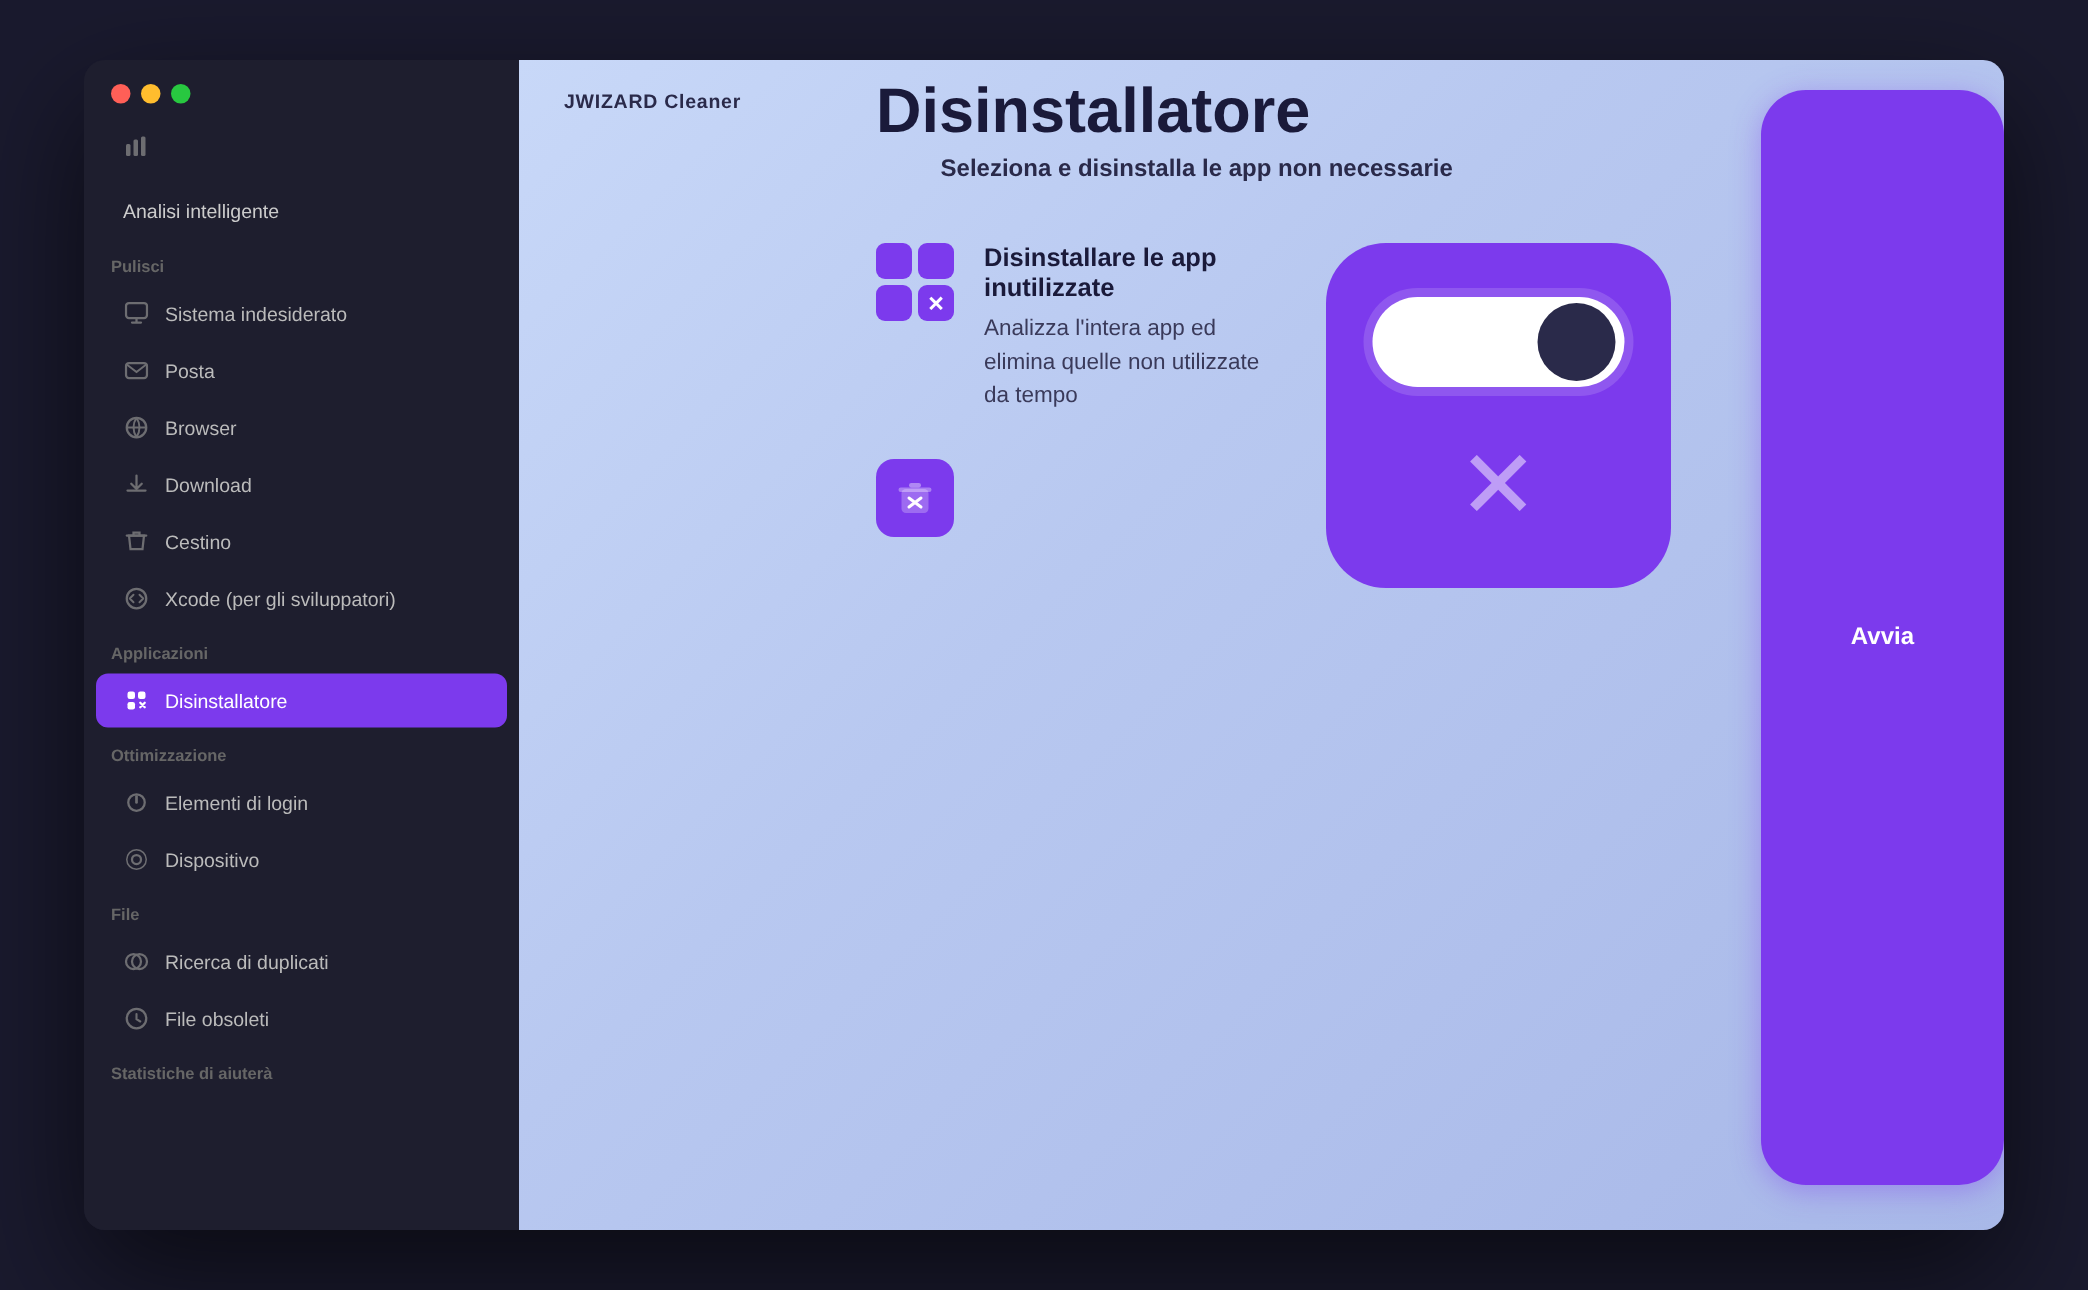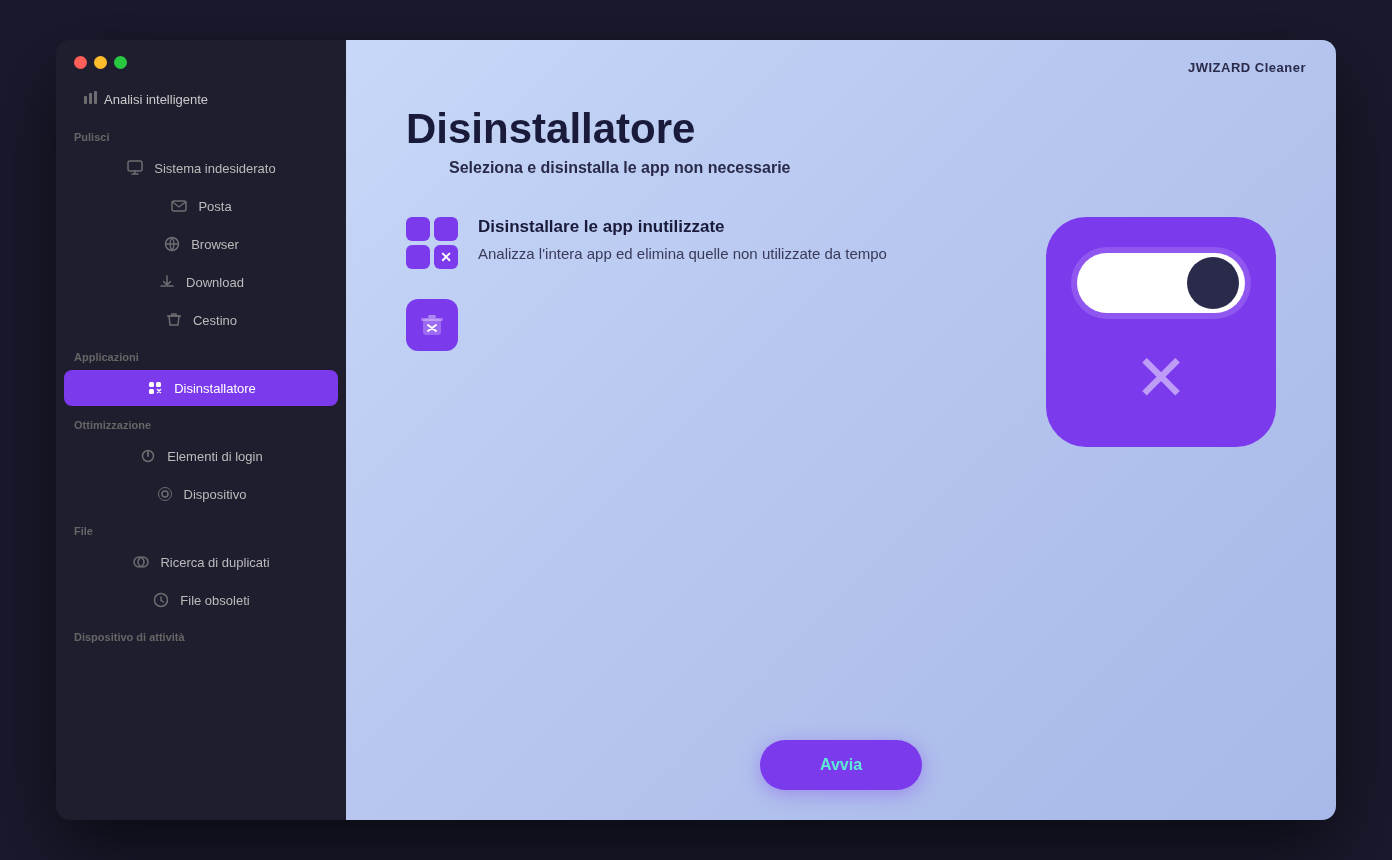--- a/index.html
+++ b/index.html
@@ -97,7 +97,6 @@
       flex: 1;
       background: linear-gradient(135deg, #c8d8f8 0%, #b8c8f0 40%, #a8b8e8 100%);
       display: flex;
-      flex-direction: column;
       padding: 0;
       position: relative;
       overflow: hidden;

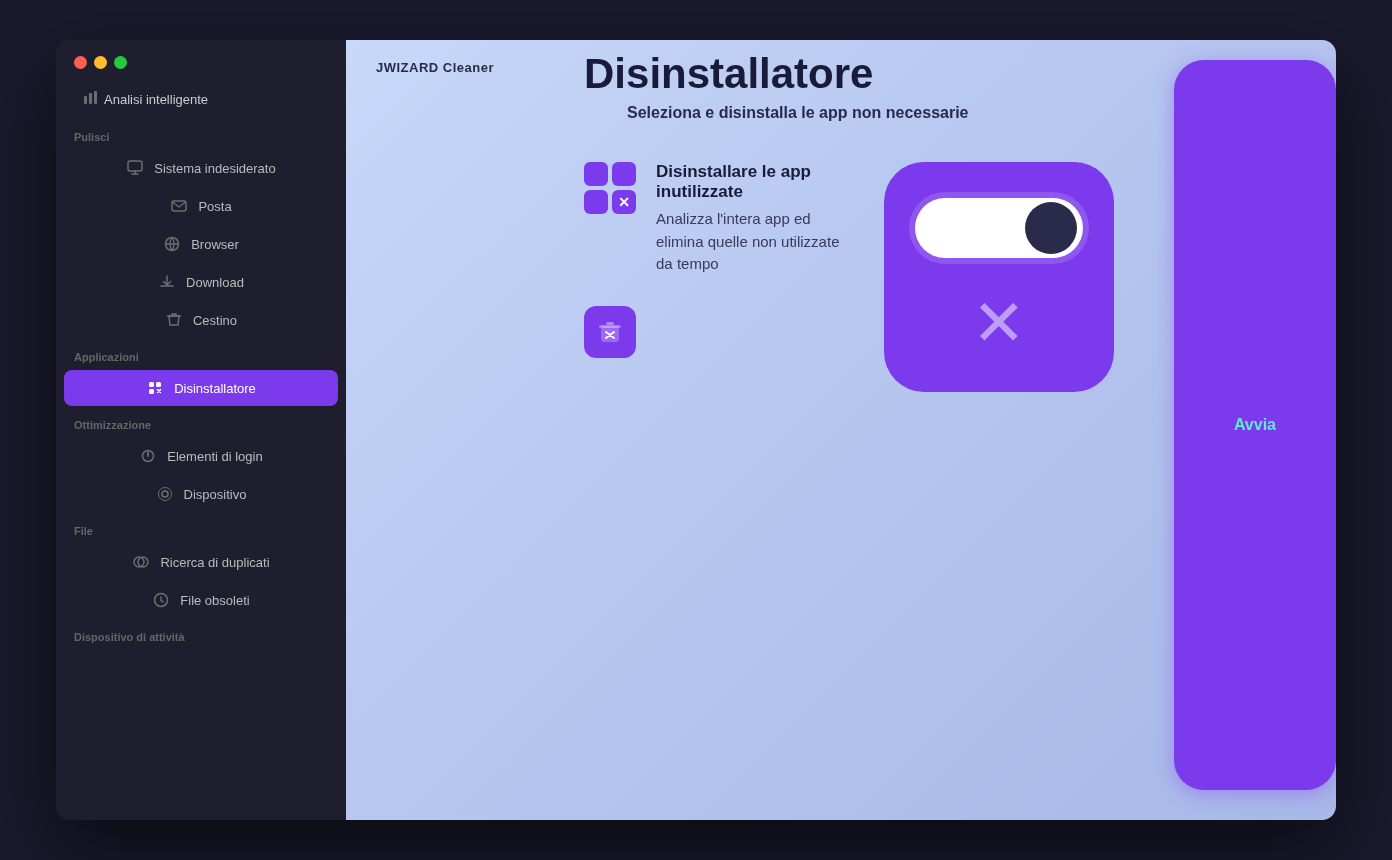--- a/index.html
+++ b/index.html
@@ -50,14 +50,15 @@
     .tl-green { background: #28c840; }
     .sidebar-top-item {
       display: flex;
-      align-items: flex-end;
-      gap: 4px;
+      align-items: flex-start;
+      gap: 26px;
       padding: 8px 18px;
       cursor: pointer;
       color: #ccc;
       font-size: 13px;
       border-radius: 8px;
       margin: 0 8px 4px 8px;
+      flex-direction: column;
     }
     .sidebar-section-label {
       font-size: 11px;

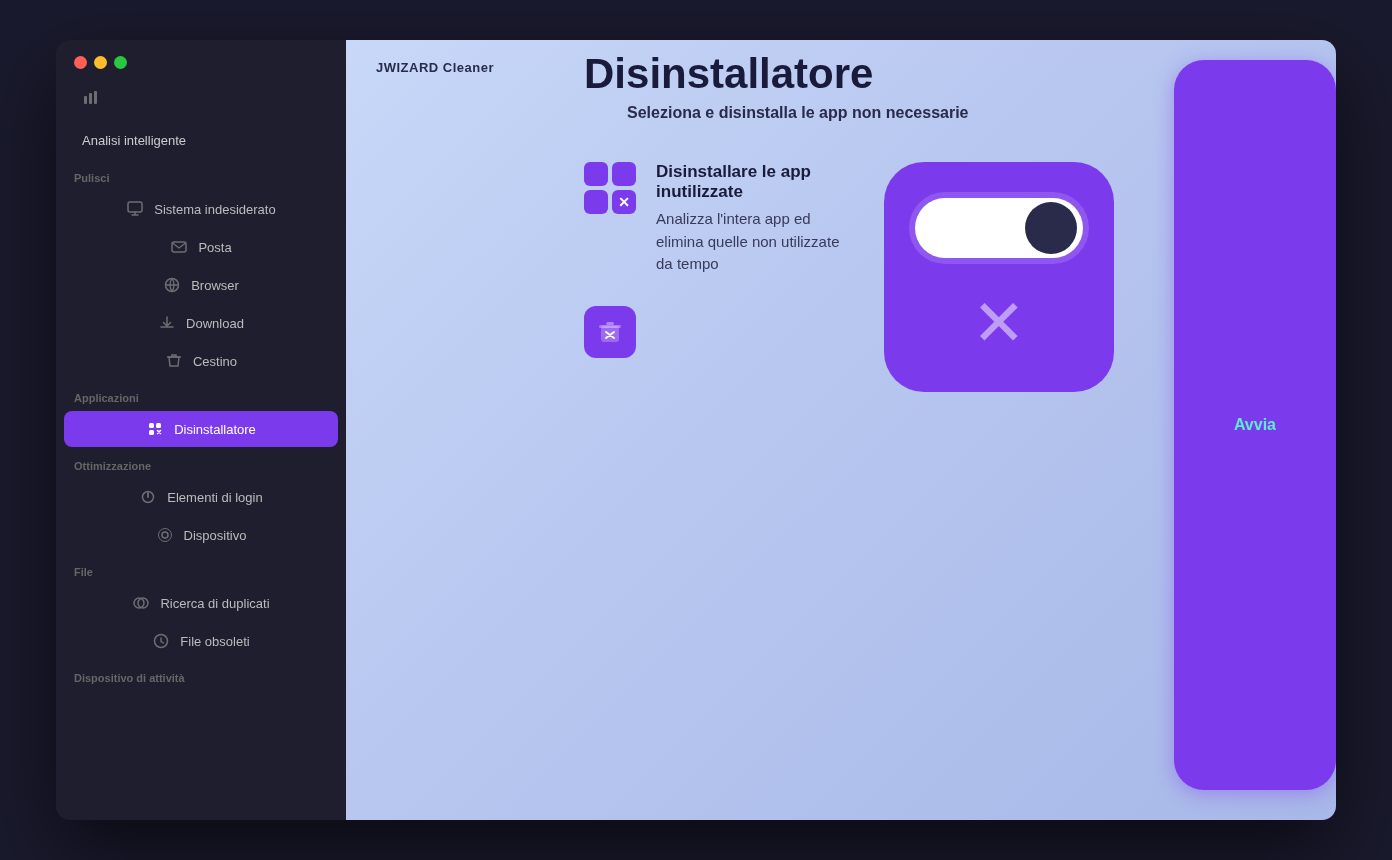--- a/index.html
+++ b/index.html
@@ -77,7 +77,6 @@
       font-size: 13px;
       border-radius: 8px;
       margin: 1px 8px;
-      justify-content: center;
     }
     .sidebar-item.active {
       background: #7c3aed;

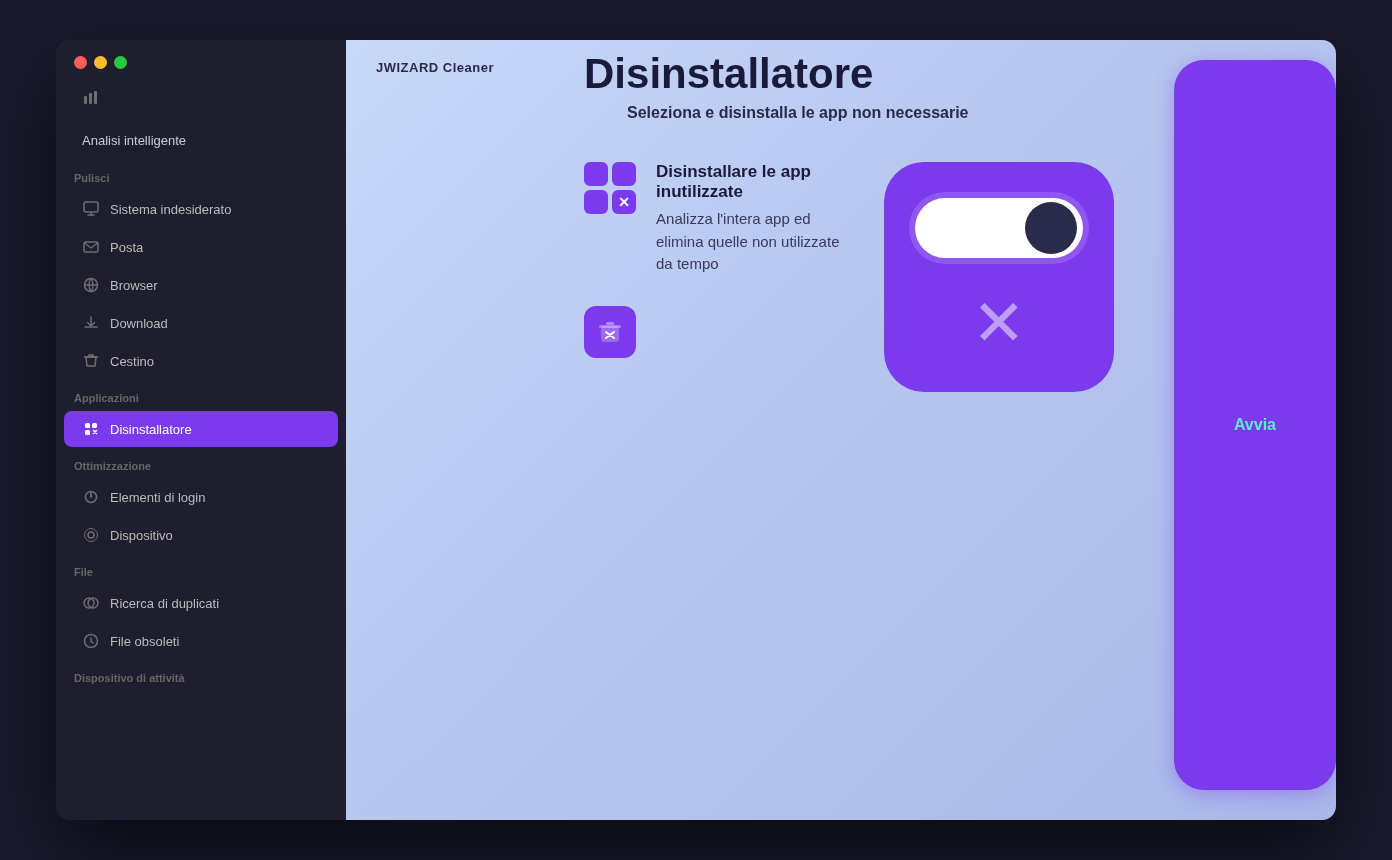--- a/index.html
+++ b/index.html
@@ -348,6 +348,15 @@
         </svg>
       </span>
       <span>Cestino</span>
+    </div>
+    <div class="sidebar-item">
+      <span class="sidebar-icon">
+        <svg width="16" height="16" viewBox="0 0 16 16" fill="none">
+          <circle cx="8" cy="8" r="6.5" stroke="#888" stroke-width="1.5"></circle>
+          <path d="M6 5.5L3.5 8 6 10.5M10 5.5L12.5 8 10 10.5" stroke="#888" stroke-width="1.3" stroke-linecap="round" stroke-linejoin="round"></path>
+        </svg>
+      </span>
+      <span>Xcode (per gli sviluppatori)</span>
     </div>
 
     <div class="sidebar-section-label">Applicazioni</div>

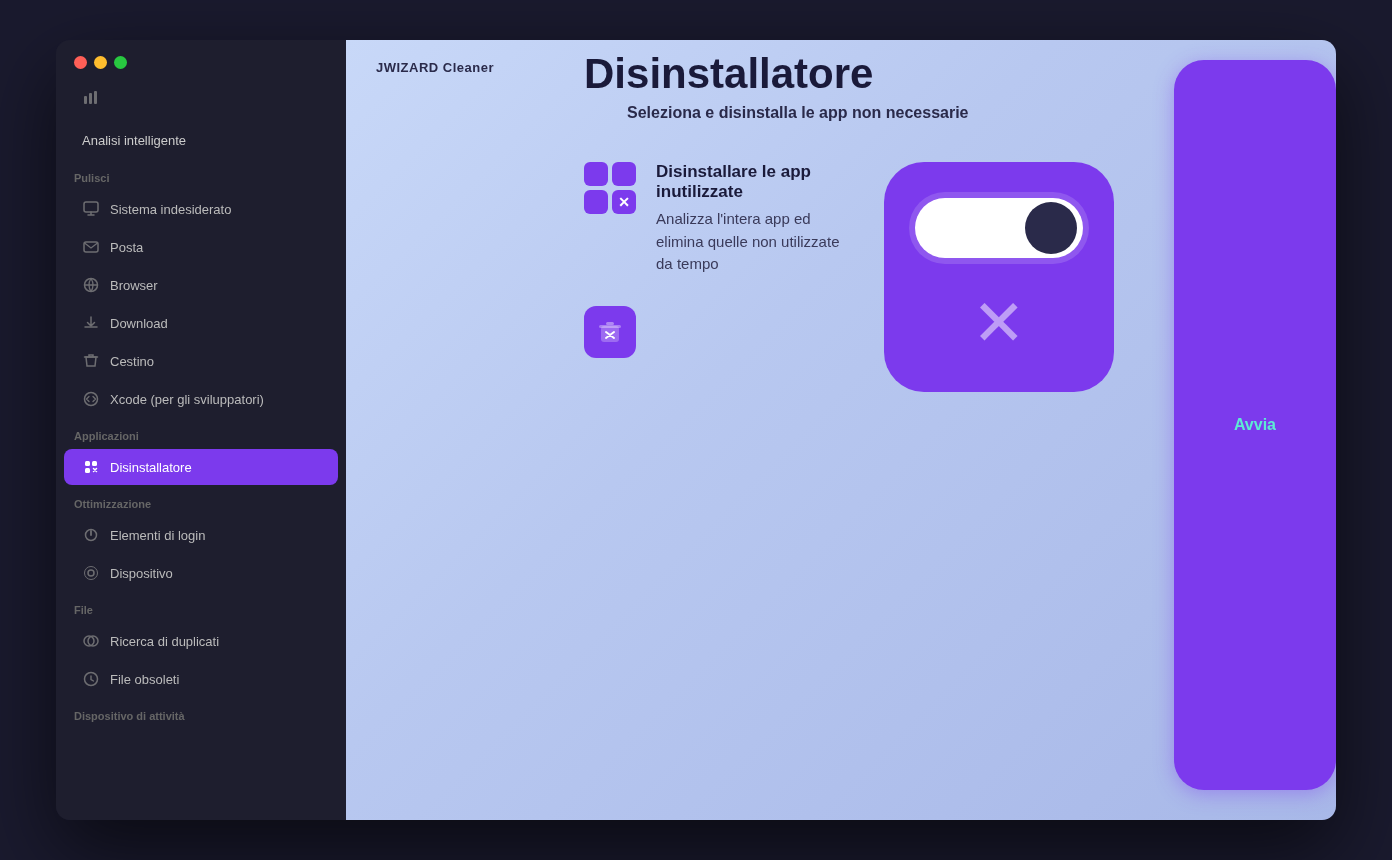--- a/index.html
+++ b/index.html
@@ -265,7 +265,7 @@
     }
     .avvia-btn {
       background: #7c3aed;
-      color: #5eead4;
+      color: #ffffff;
       border: none;
       padding: 16px 60px;
       border-radius: 30px;

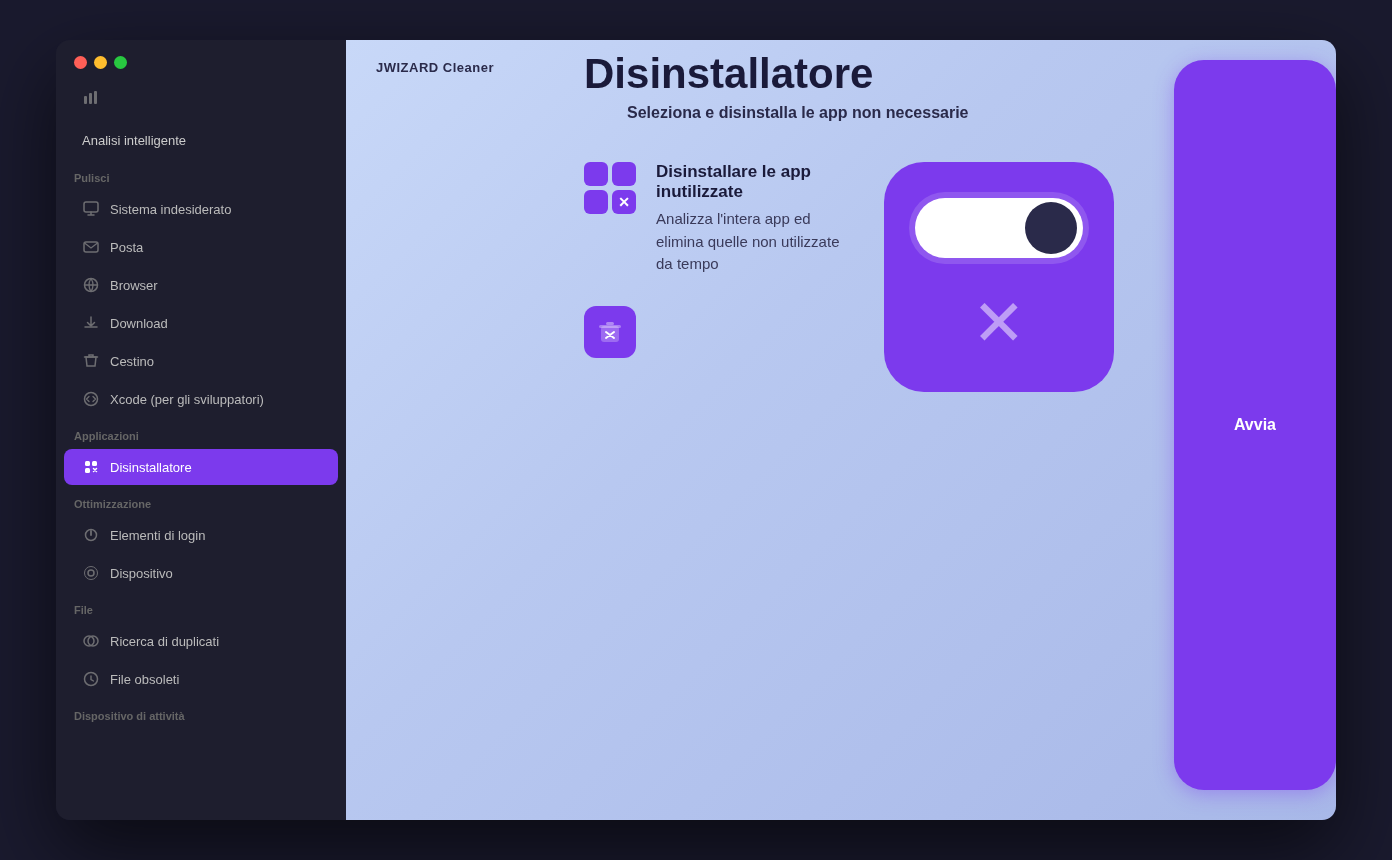--- a/index.html
+++ b/index.html
@@ -412,7 +412,7 @@
       <span>File obsoleti</span>
     </div>
 
-    <div class="sidebar-section-label">Dispositivo di attività</div>
+    <div class="sidebar-section-label">Statistiche di aiuterà</div>
   </div>
 
   <div class="main">

